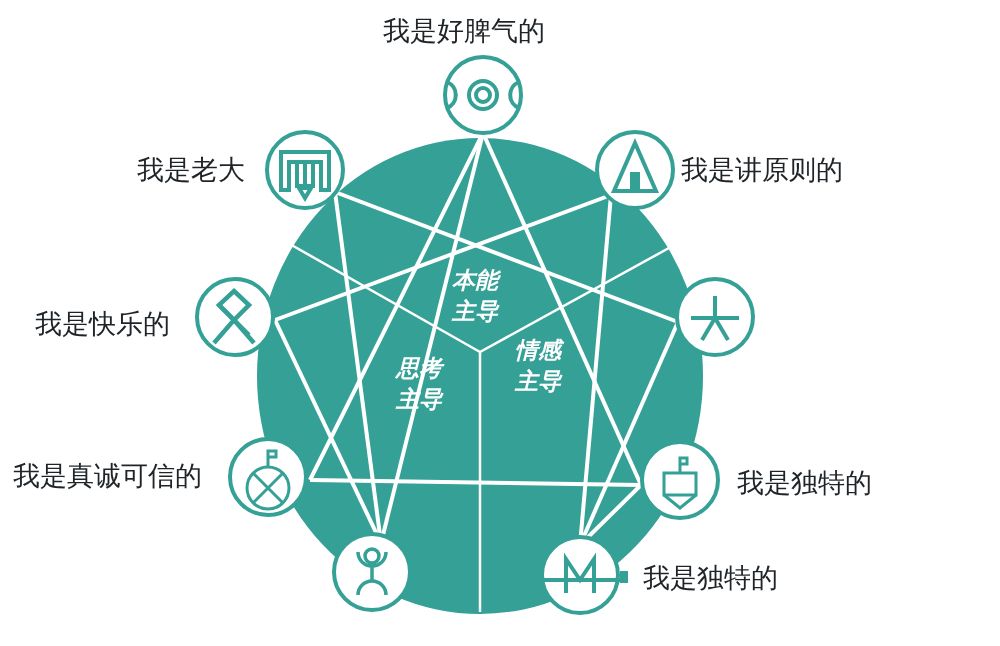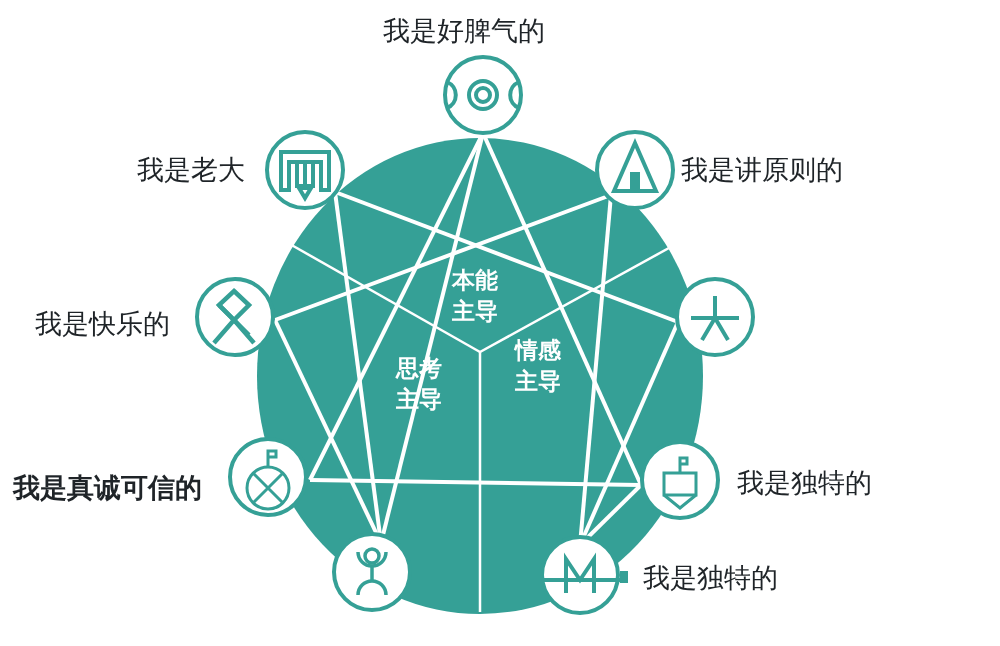--- a/index.html
+++ b/index.html
@@ -6,7 +6,7 @@
   body{width:1000px;height:646px;position:relative;overflow:hidden;font-family:"DejaVu Sans","Liberation Sans",sans-serif;}
   #stage{position:absolute;left:0;top:0;width:1000px;height:646px;}
   .lbl{position:absolute;font-size:27px;color:#1f2428;white-space:nowrap;line-height:1;letter-spacing:0px;}
-  .center-lbl{position:absolute;font-size:23px;font-weight:bold;color:#ffffff;text-align:center;line-height:31px;width:70px;}
+  .center-lbl{position:absolute;font-size:23px;font-weight:bold;color:#ffffff;text-align:center;line-height:31px;width:70px;font-style:italic;}
 </style>
 </head>
 <body>

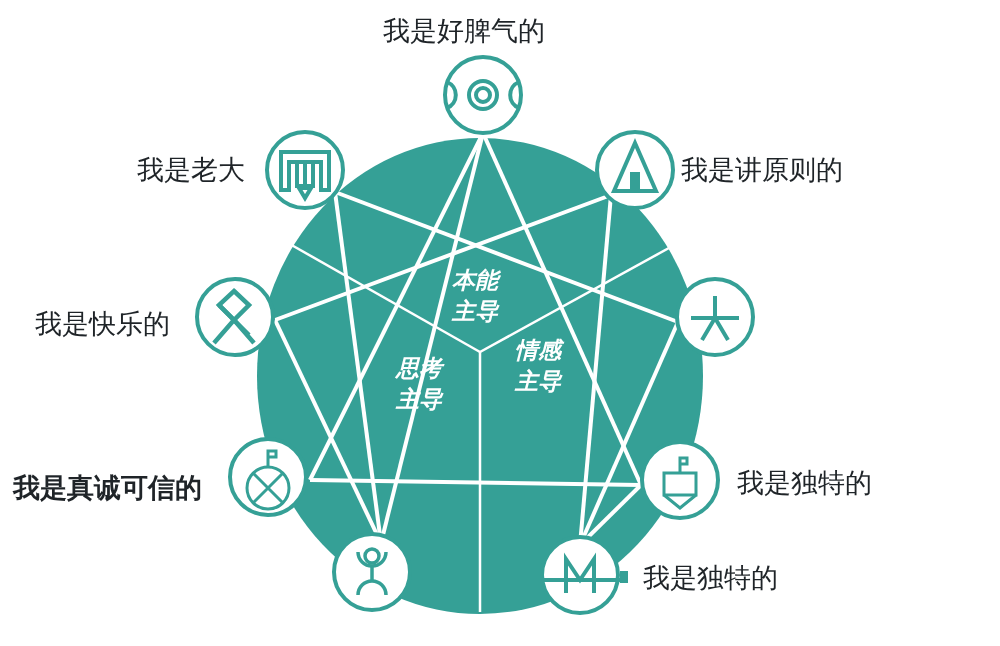--- a/index.html
+++ b/index.html
@@ -142,7 +142,7 @@
   <div class="lbl" style="left:681px;top:156px;">我是讲原则的</div>
   <div class="lbl" style="left:737px;top:469px;">我是独特的</div>
   <div class="lbl" style="left:643px;top:564px;">我是独特的</div>
-  <div class="lbl" style="left:13px;top:474px;font-weight:bold;">我是真诚可信的</div>
+  <div class="lbl" style="left:13px;top:462px;">我是真诚可信的</div>
   <div class="lbl" style="left:35px;top:310px;">我是快乐的</div>
   <div class="lbl" style="left:137px;top:156px;">我是老大</div>
 </div>

